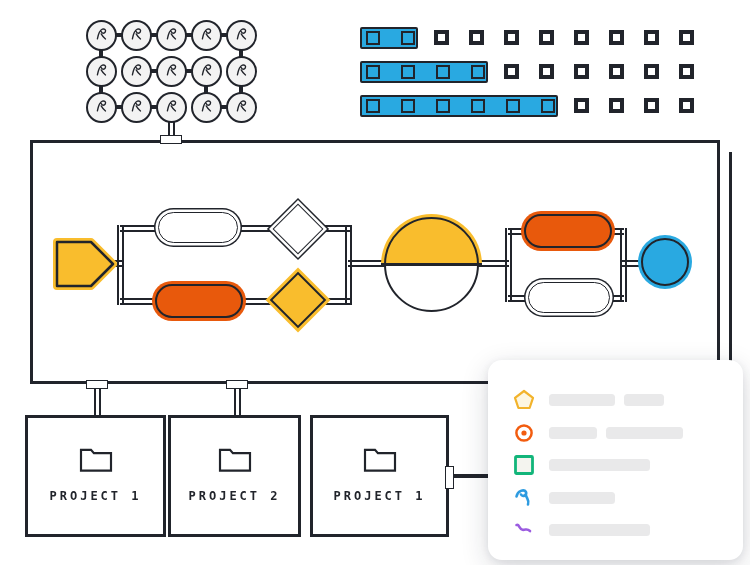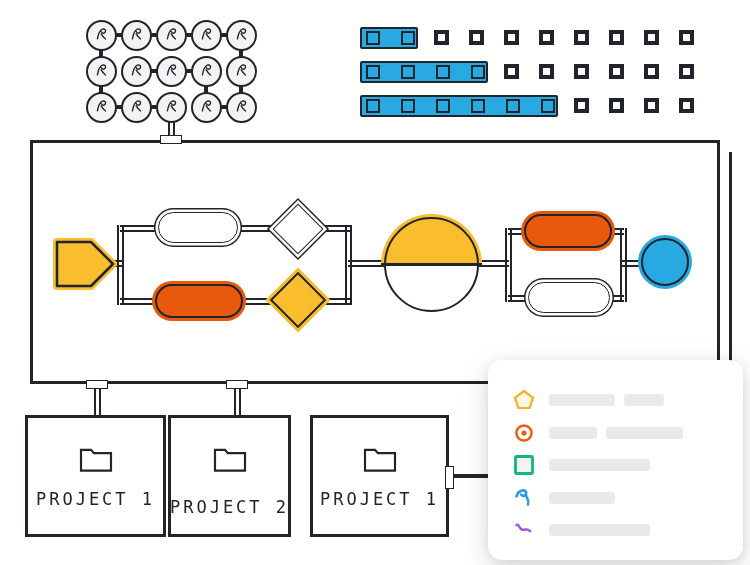--- a/index.html
+++ b/index.html
@@ -65,7 +65,7 @@
     background:#fff;display:flex;flex-direction:column;align-items:center;}
   .project-box .folder{margin-top:26px;}
   .project-label{margin-top:11px;font-family:"DejaVu Sans Mono",monospace;
-    font-size:17px;font-weight:normal;letter-spacing:3px;color:var(--ink);white-space:pre;}
+    font-size:12px;font-weight:bold;letter-spacing:3px;color:var(--ink);white-space:pre;}
   .card-link{position:absolute;left:452px;top:474px;width:40px;height:4px;
     background:var(--ink);z-index:1;}
   

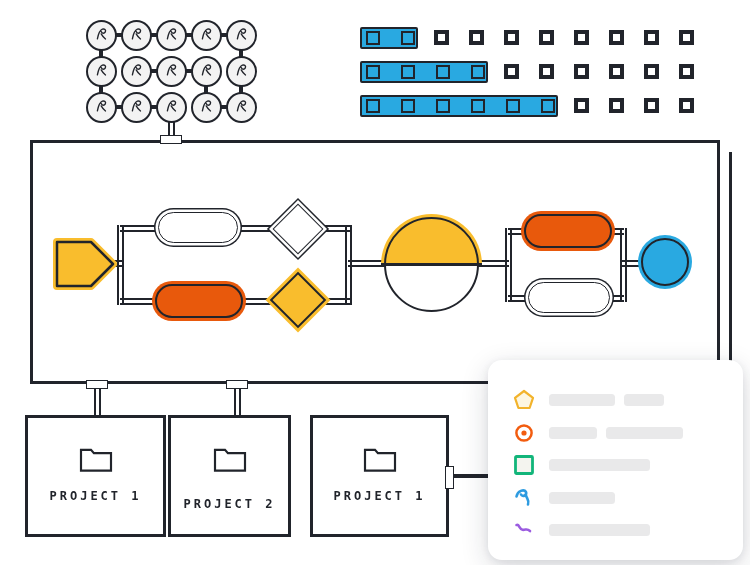--- a/index.html
+++ b/index.html
@@ -277,7 +277,7 @@
           </svg></div>
         <div class="project-label">PROJECT 1</div>
       </div>
-      <div class="project-box" style="left: 168px; width: 123px; gap: 8px;">
+      <div class="project-box" style="left: 168px; width: 133px;">
         <div class="folder"><svg width="38" height="30" viewBox="0 0 44 36" fill="none" stroke="#21242b" stroke-width="2.6" stroke-linejoin="miter">
             <path d="M4,32 V7 H16 L19.5,11 H40 V32 Z"></path>
           </svg></div>

